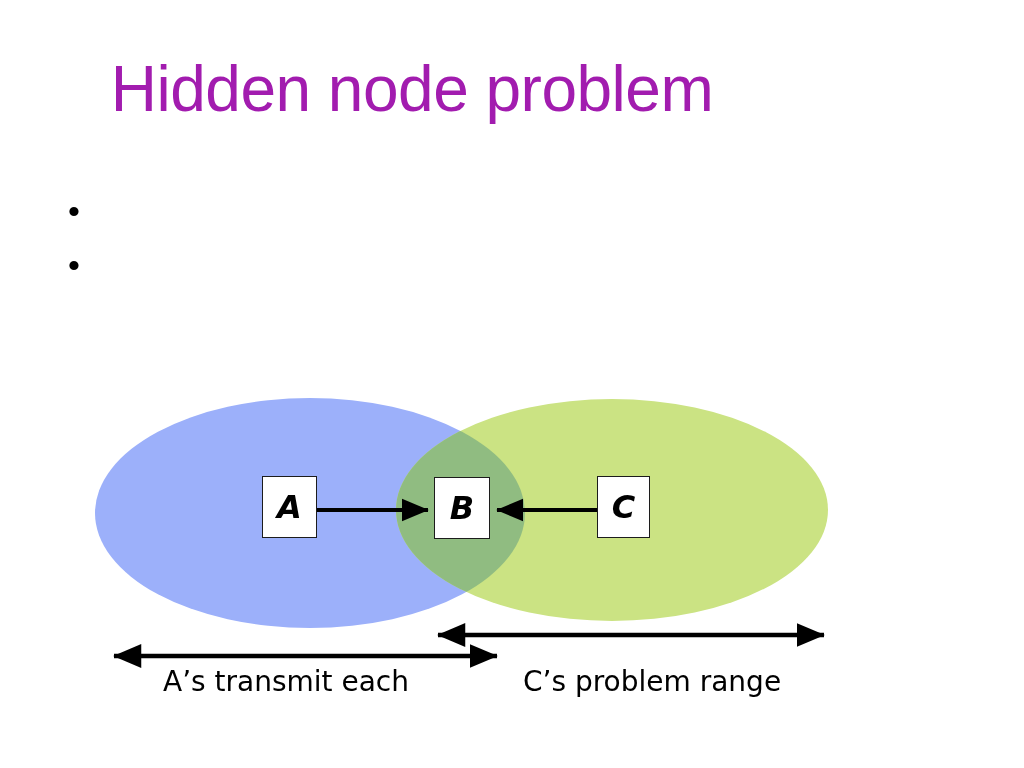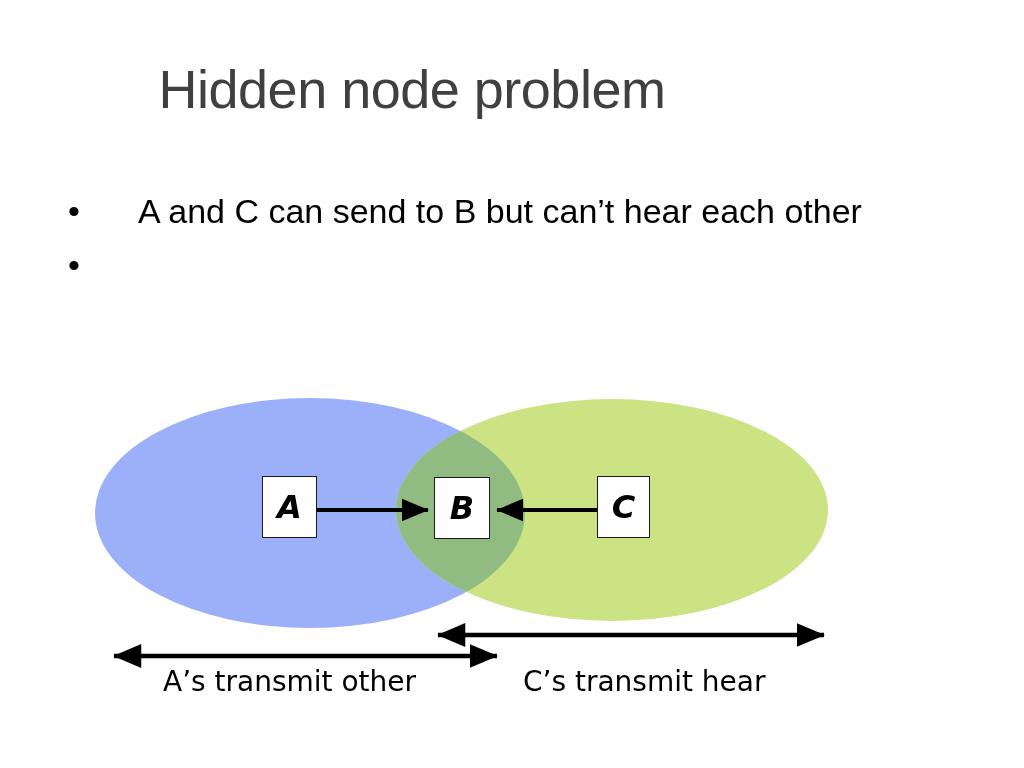--- a/index.html
+++ b/index.html
@@ -24,11 +24,11 @@
     width: 824px;
     text-align: center;
     font-family: "Liberation Sans", sans-serif;
-    font-size: 54px;
+    font-size: 64px;
     line-height: 62px;
     font-weight: 400;
     letter-spacing: -0.5px;
-    color: #404040;
+    color: #a21caf;
     white-space: nowrap;
   }
 

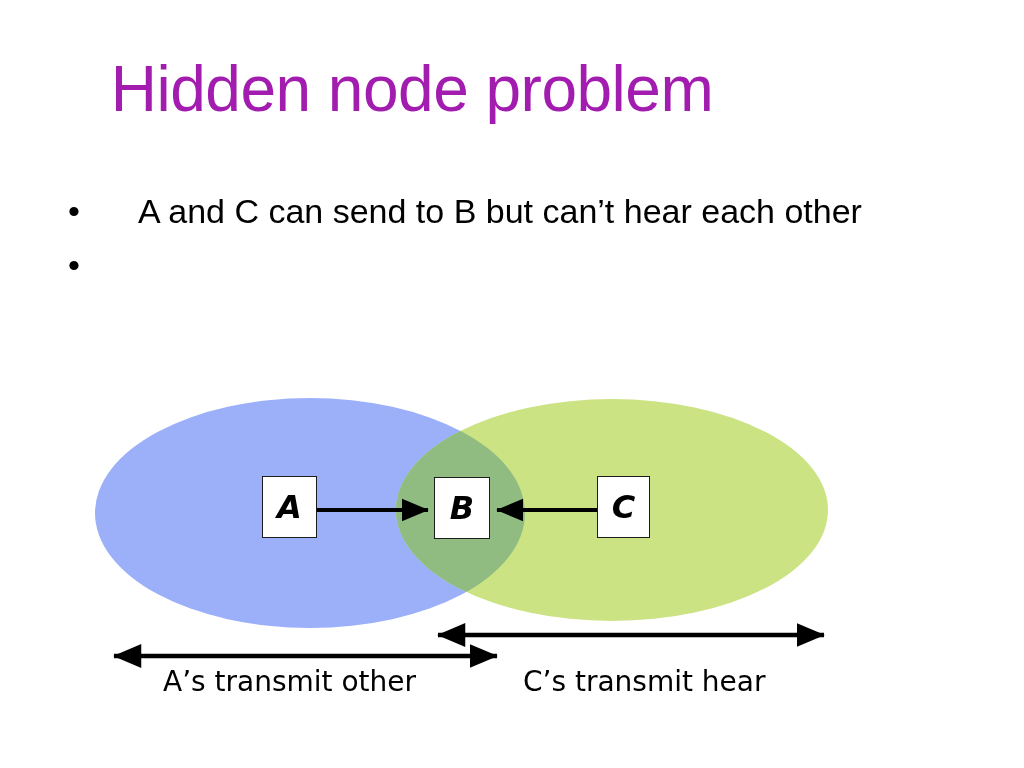--- a/index.html
+++ b/index.html
@@ -113,7 +113,6 @@
 <div class="bullets">
   <div class="bullet-row">
     <span class="bullet-mark">•</span>
-    <span class="bullet-text">A and C can send to B but can’t hear each other</span>
   </div>
   <div class="bullet-row">
     <span class="bullet-mark">•</span>

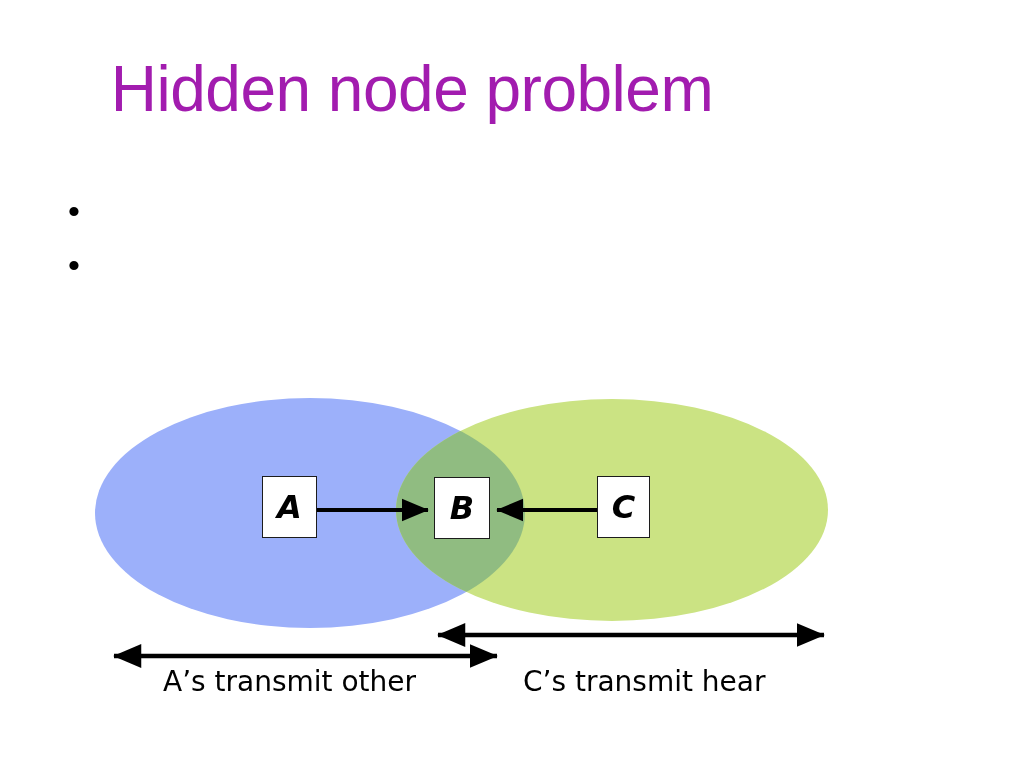--- a/index.html
+++ b/index.html
@@ -156,7 +156,7 @@
 <div class="node-box" id="node-b">B</div>
 <div class="node-box" id="node-c">C</div>
 
-<div class="range-label" id="label-a-range">A’s transmit other</div>
+<div class="range-label" id="label-a-range">A’s transmit each</div>
 <div class="range-label" id="label-c-range">C’s transmit hear</div>
 
 </body></html>

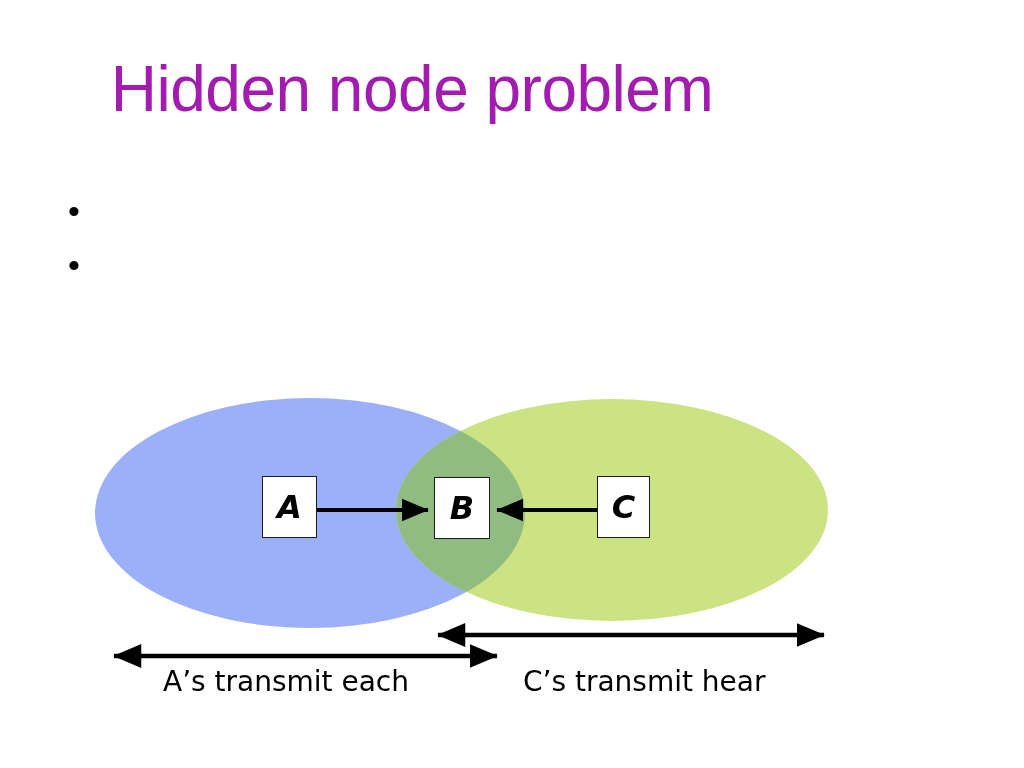--- a/index.html
+++ b/index.html
@@ -157,6 +157,6 @@
 <div class="node-box" id="node-c">C</div>
 
 <div class="range-label" id="label-a-range">A’s transmit each</div>
-<div class="range-label" id="label-c-range">C’s transmit hear</div>
+<div class="range-label" id="label-c-range">C’s problem range</div>
 
 </body></html>

